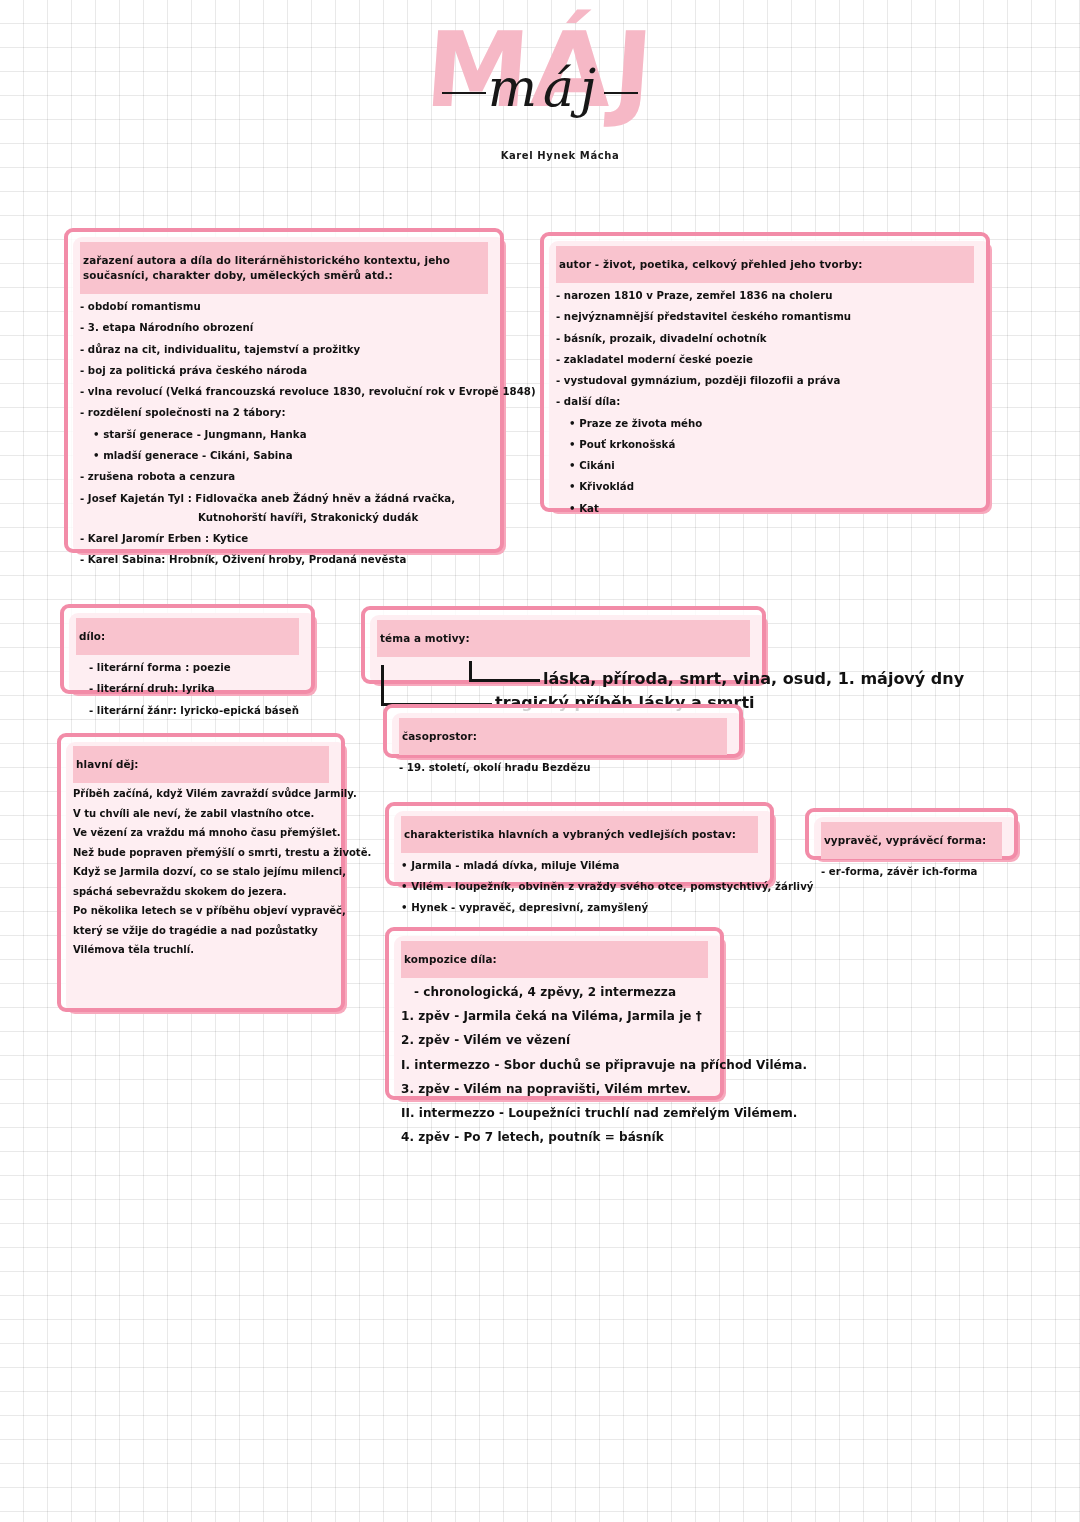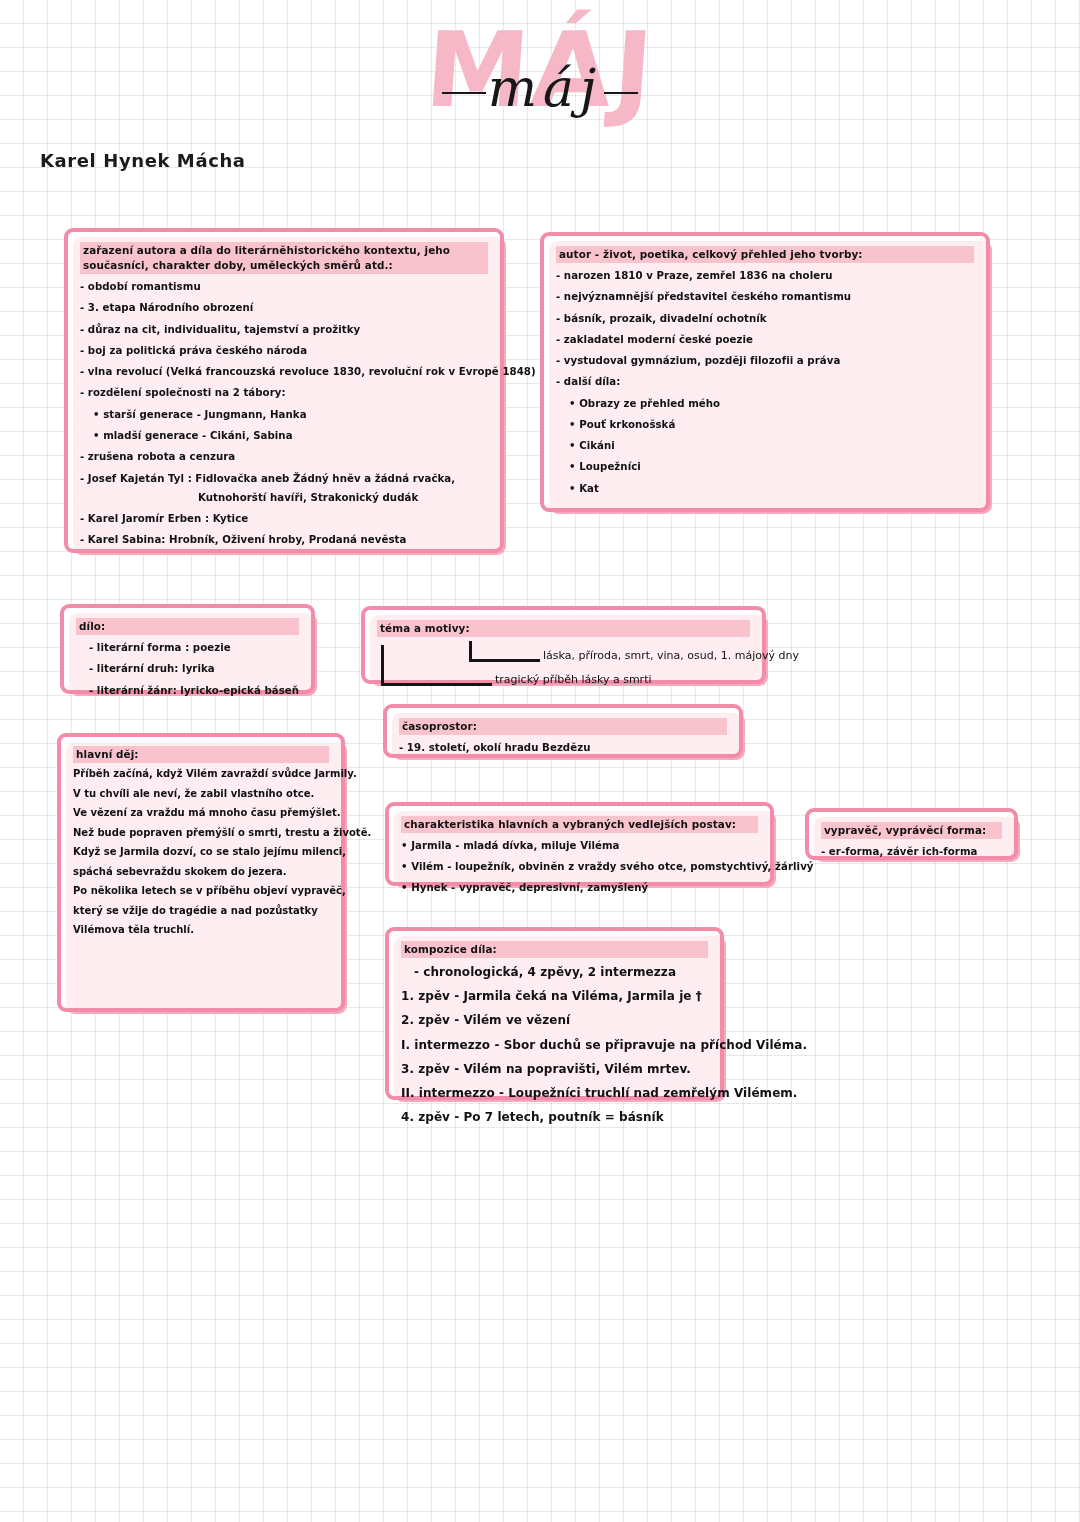--- a/index.html
+++ b/index.html
@@ -40,8 +40,8 @@
   #title-script .swash-l{width:44px;margin-right:2px;}
   #title-script .swash-r{width:34px;margin-left:2px;}
   #title-author{
-    position:absolute;left:0;right:0;top:132px;text-align:left;
-    font-size:18px;font-weight:700;letter-spacing:.6px;color:#1b1b1b;padding-left:40px;
+    position:absolute;left:0;right:0;top:132px;text-align:center;
+    font-size:10px;font-weight:700;letter-spacing:.6px;color:#1b1b1b;padding-left:40px;
   }
 
   

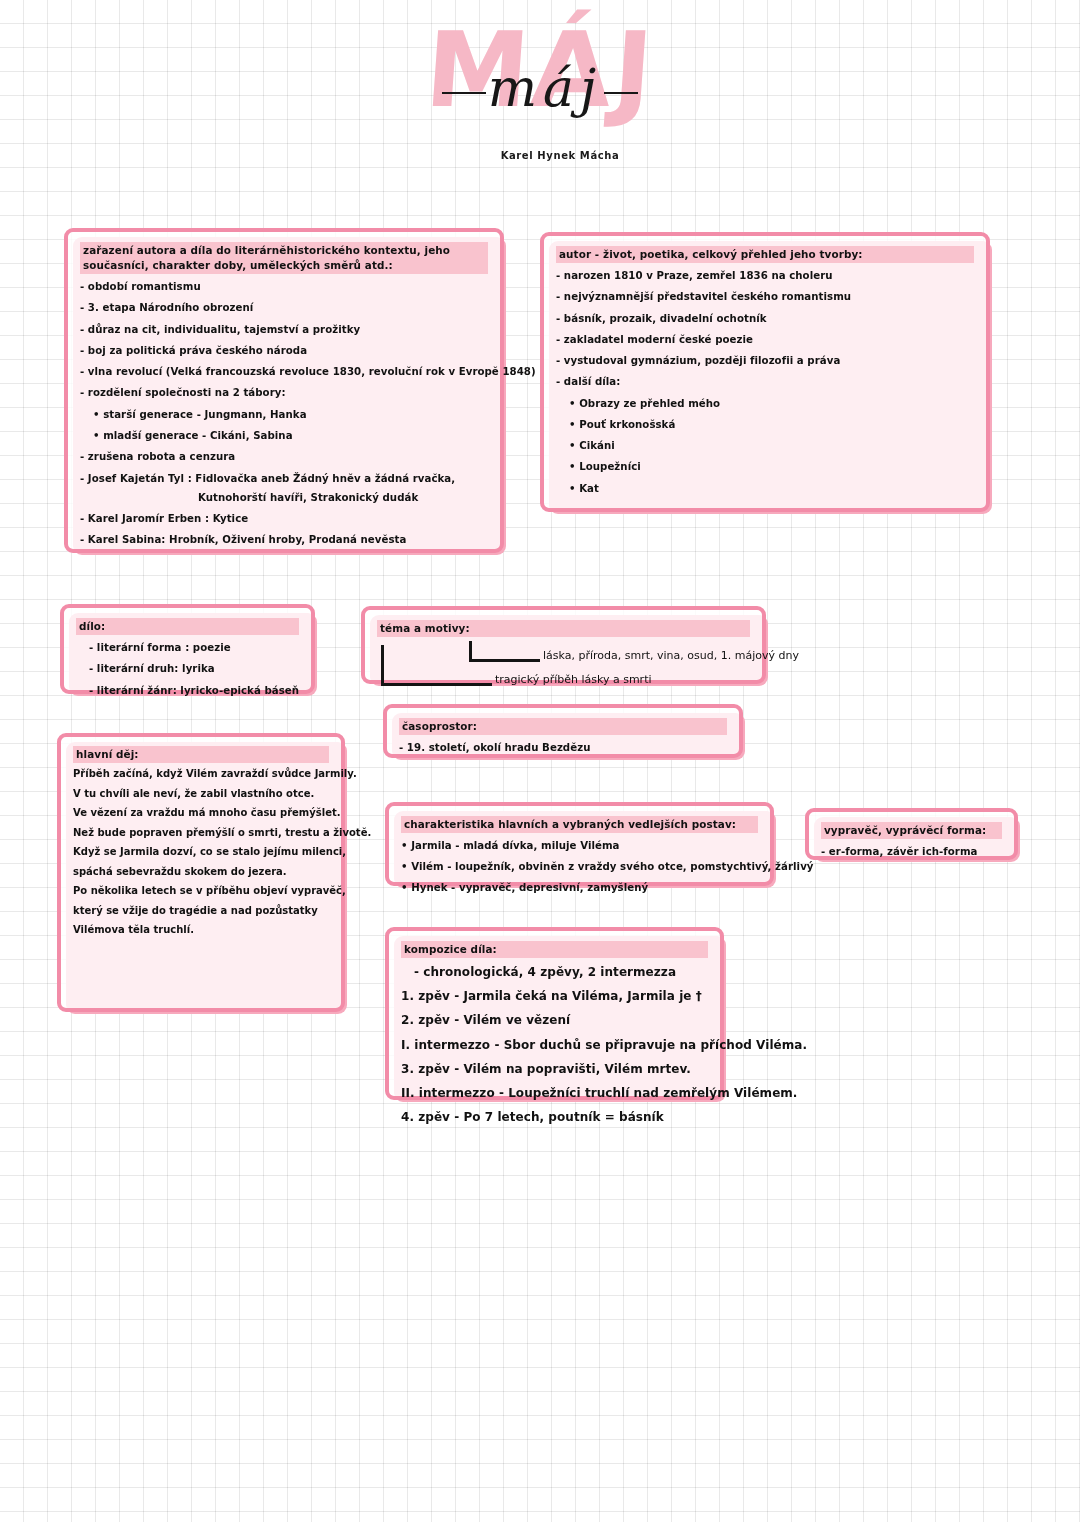--- a/index.html
+++ b/index.html
@@ -61,7 +61,7 @@
     display:inline;
     background:#f9c3ce;
     font-size:10.4px;font-weight:700;letter-spacing:.1px;
-    padding:1px 3px;line-height:1.45;
+    padding:11px 3px;line-height:1.45;
     box-decoration-break:clone;-webkit-box-decoration-break:clone;
   }
   .hl-block{display:block;margin-bottom:6px;}

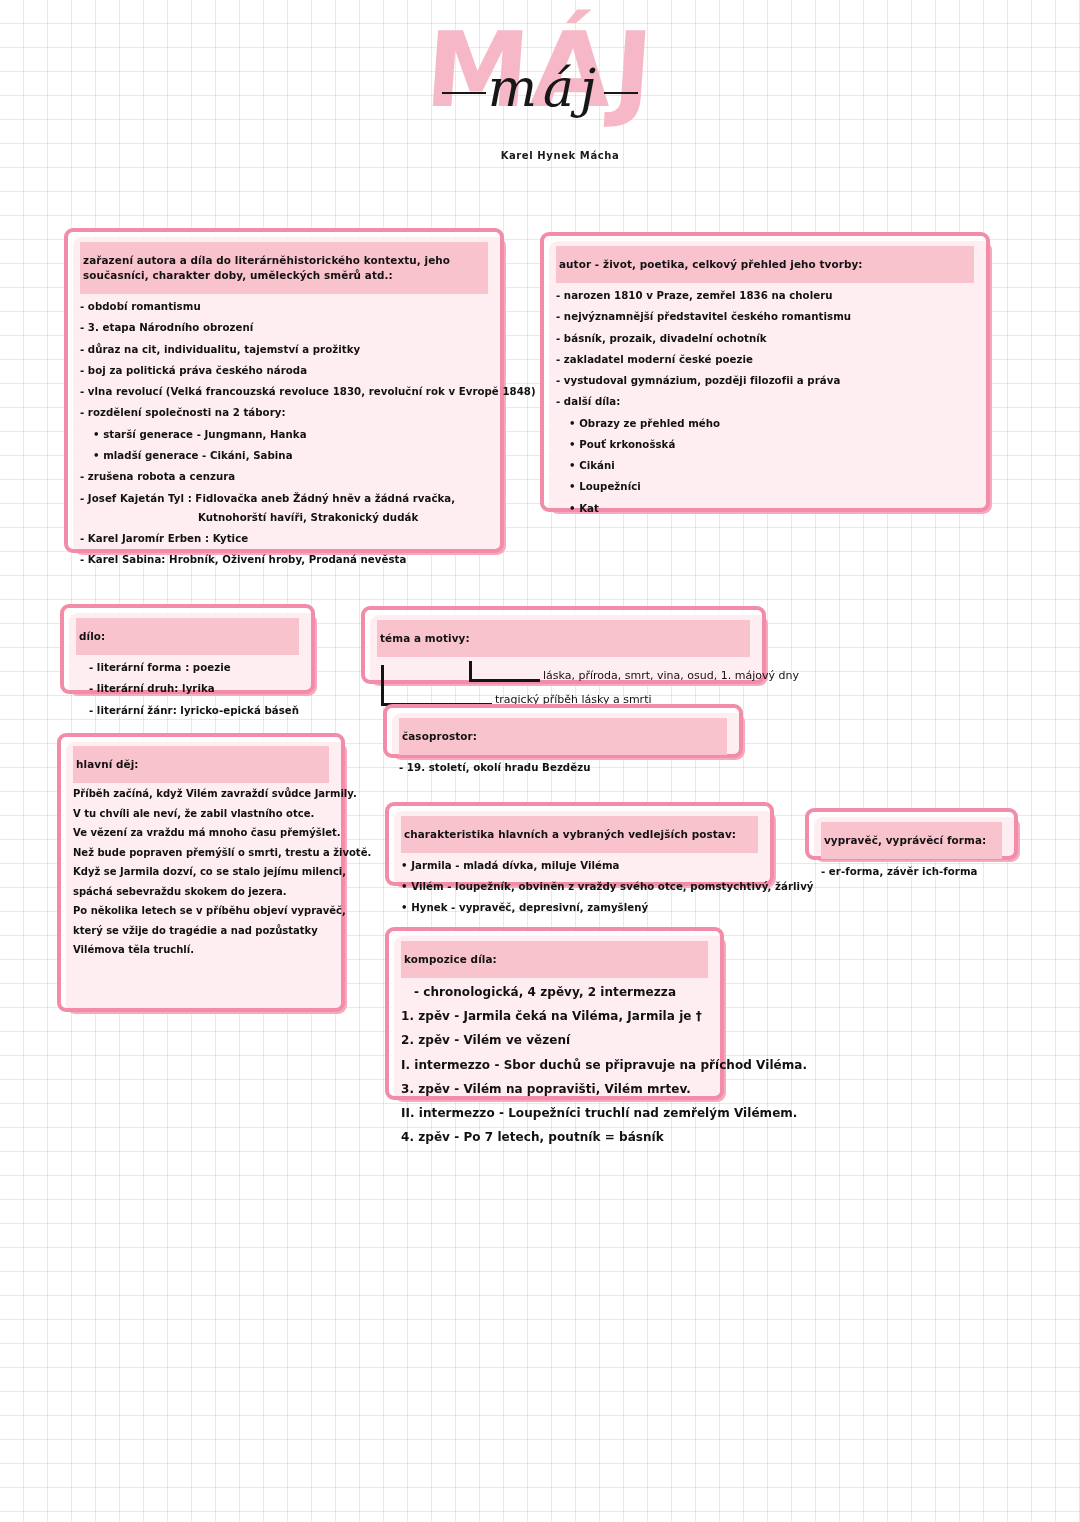--- a/index.html
+++ b/index.html
@@ -143,7 +143,7 @@
       <li>- zakladatel moderní české poezie</li>
       <li>- vystudoval gymnázium, později filozofii a práva</li>
       <li>- další díla:</li>
-      <li class="sub">• Obrazy ze přehled mého</li>
+      <li class="sub">• Praze ze života mého</li>
       <li class="sub">• Pouť krkonošská</li>
       <li class="sub">• Cikáni</li>
       <li class="sub">• Loupežníci</li>

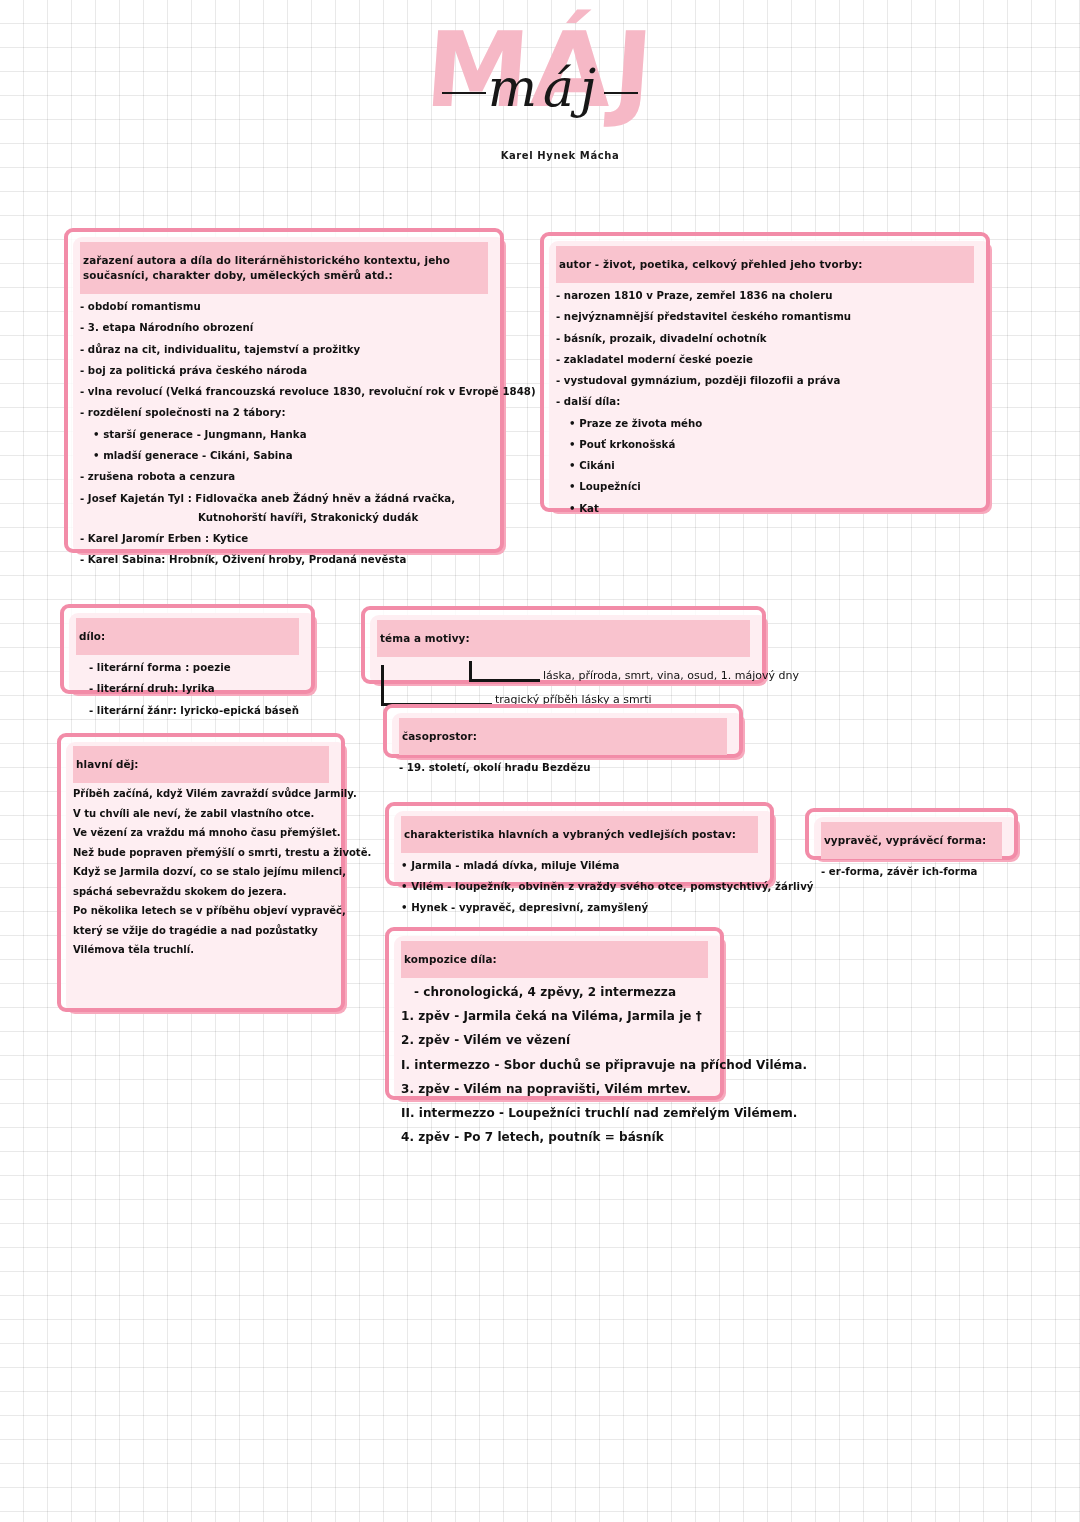--- a/index.html
+++ b/index.html
@@ -146,7 +146,7 @@
       <li class="sub">• Praze ze života mého</li>
       <li class="sub">• Pouť krkonošská</li>
       <li class="sub">• Cikáni</li>
-      <li class="sub">• Loupežníci</li>
+      <li class="sub">• Křivoklád</li>
       <li class="sub">• Kat</li>
     </ul>
   </div>

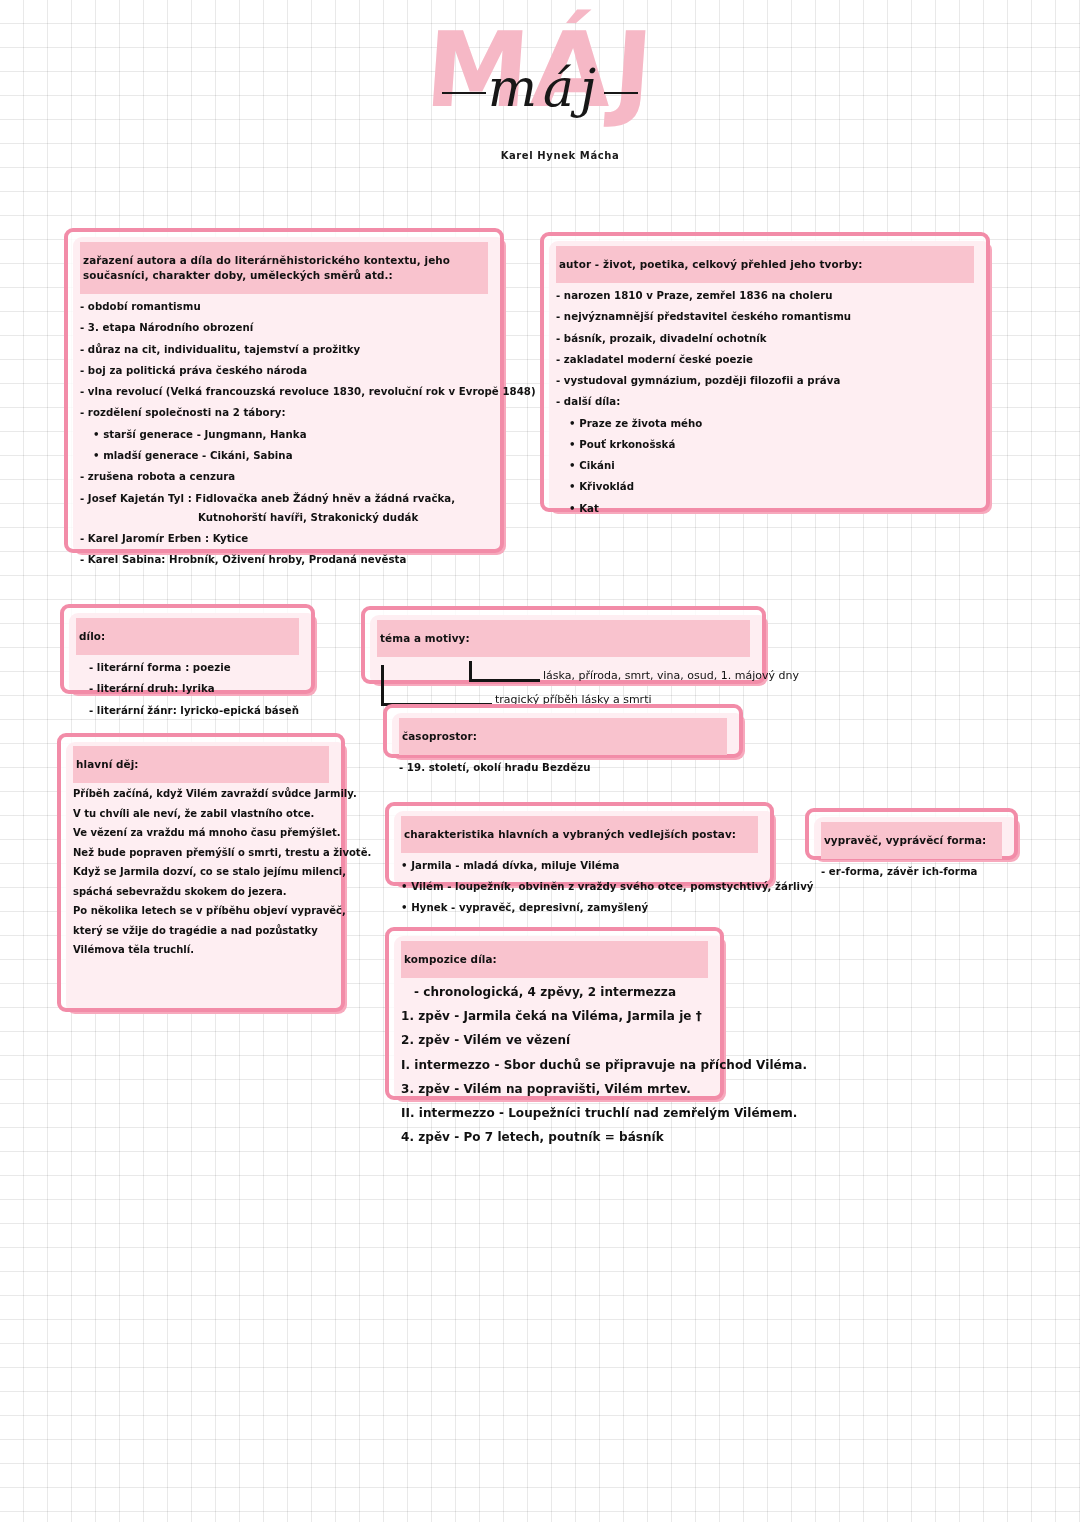--- a/index.html
+++ b/index.html
@@ -96,7 +96,7 @@
   .br{position:absolute;border-left:3px solid #141414;border-bottom:3px solid #141414;}
   .br-outer{left:4px;  top:2px;  width:108px;height:38px;}
   .br-inner{left:92px; top:-2px; width:68px; height:18px;}
-  .tema-line{position:absolute;font-size:11px;font-weight:400;white-space:nowrap;}
+  .tema-line{position:absolute;font-size:16px;font-weight:700;white-space:nowrap;}
   .tema-line-1{left:166px;top:6px;}
   .tema-line-2{left:118px;top:30px;}
 </style>

